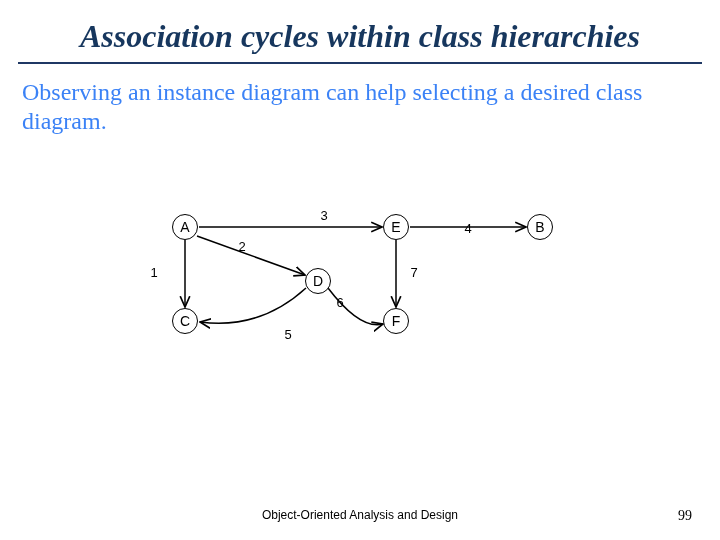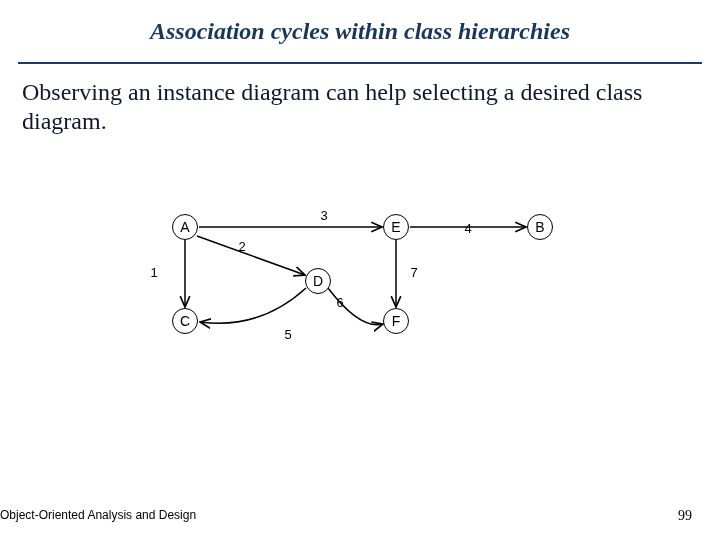--- a/index.html
+++ b/index.html
@@ -4,7 +4,7 @@
 <style>
   html,body{margin:0;padding:0;width:720px;height:540px;background:#fff;font-family:"Times New Roman",Times,serif;color:#000;overflow:hidden}
   .slide{position:relative;width:720px;height:540px}
-  .title{position:absolute;left:0;right:0;top:18px;text-align:center;font-style:italic;font-size:24px;font-weight:bold;color:#17375e}
+  .title{position:absolute;left:0;right:0;top:18px;text-align:center;font-style:italic;font-size:32px;font-weight:bold;color:#17375e}
   .rule{position:absolute;left:18px;right:18px;top:62px;height:0;border-top:2.5px solid #1f3864}
   .body-text{position:absolute;left:22px;right:40px;top:78px;font-size:24px;line-height:1.2;color:#0f172a}
   .footer{position:absolute;left:0;right:0;bottom:18px;font-family:Arial,Helvetica,sans-serif;font-size:12px;color:#000}

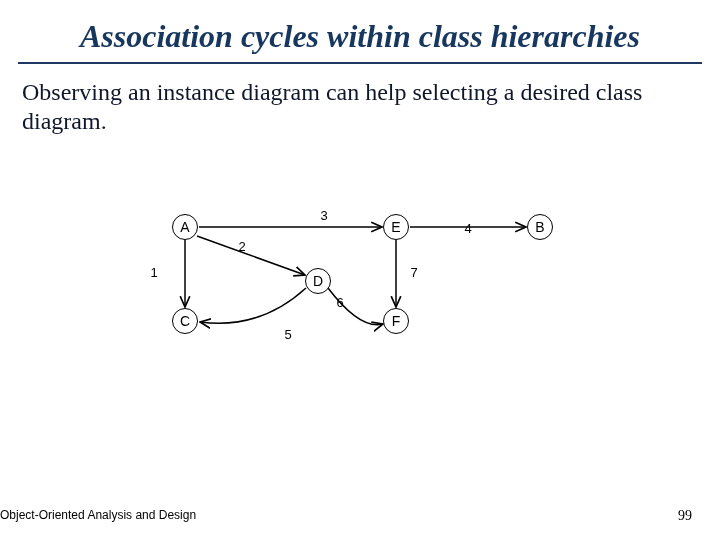--- a/index.html
+++ b/index.html
@@ -6,7 +6,7 @@
   .slide{position:relative;width:720px;height:540px}
   .title{position:absolute;left:0;right:0;top:18px;text-align:center;font-style:italic;font-size:32px;font-weight:bold;color:#17375e}
   .rule{position:absolute;left:18px;right:18px;top:62px;height:0;border-top:2.5px solid #1f3864}
-  .body-text{position:absolute;left:22px;right:40px;top:78px;font-size:24px;line-height:1.2;color:#0f172a}
+  .body-text{position:absolute;left:22px;right:40px;top:78px;font-size:24px;line-height:1.2;color:#3b82f6}
   .footer{position:absolute;left:0;right:0;bottom:18px;font-family:Arial,Helvetica,sans-serif;font-size:12px;color:#000}
   .pagenum{position:absolute;right:28px;bottom:16px;font-family:Liberation Serif, serif;font-size:14px;color:#000}
   .diagram{position:absolute;left:100px;top:190px;width:520px;height:180px}

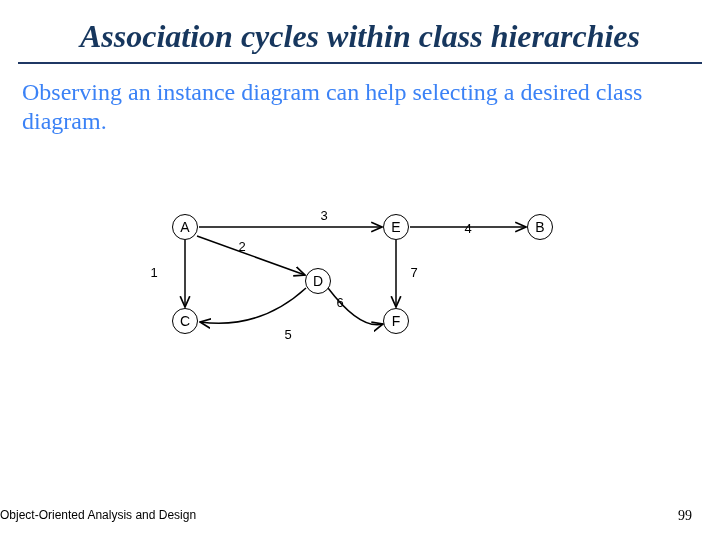--- a/index.html
+++ b/index.html
@@ -7,7 +7,7 @@
   .title{position:absolute;left:0;right:0;top:18px;text-align:center;font-style:italic;font-size:32px;font-weight:bold;color:#17375e}
   .rule{position:absolute;left:18px;right:18px;top:62px;height:0;border-top:2.5px solid #1f3864}
   .body-text{position:absolute;left:22px;right:40px;top:78px;font-size:24px;line-height:1.2;color:#3b82f6}
-  .footer{position:absolute;left:0;right:0;bottom:18px;font-family:Arial,Helvetica,sans-serif;font-size:12px;color:#000}
+  .footer{position:absolute;left:0;right:0;bottom:18px;text-align:center;font-family:Arial,Helvetica,sans-serif;font-size:12px;color:#000}
   .pagenum{position:absolute;right:28px;bottom:16px;font-family:Liberation Serif, serif;font-size:14px;color:#000}
   .diagram{position:absolute;left:100px;top:190px;width:520px;height:180px}
   .node{position:absolute;width:26px;height:26px;border:1.6px solid #000;border-radius:50%;background:#fff;box-sizing:border-box}

